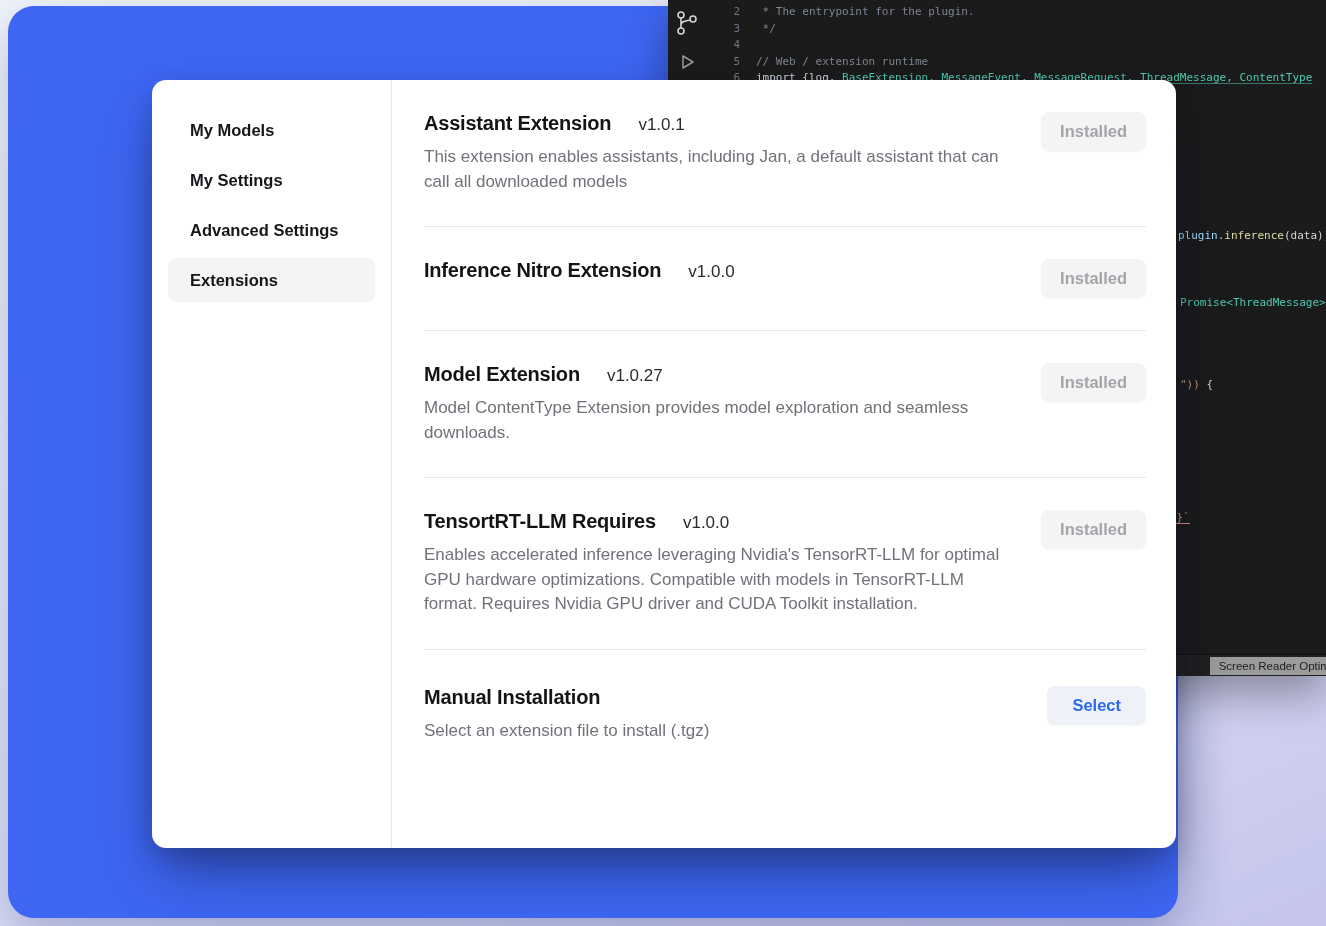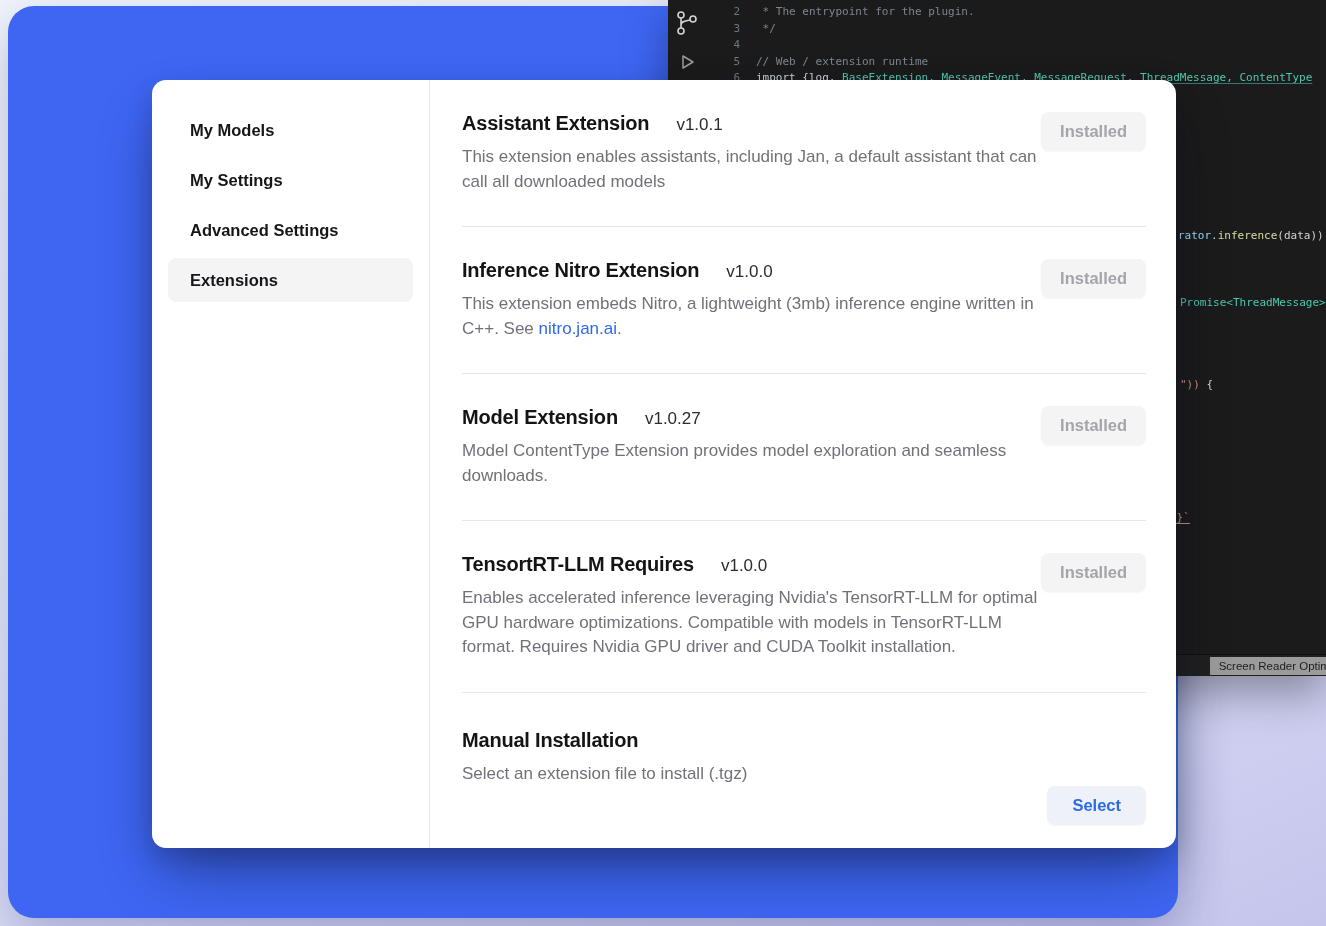--- a/index.html
+++ b/index.html
@@ -90,7 +90,7 @@
     overflow: hidden;
   }
   .sidebar {
-    width: 278px; flex: none;
+    width: 240px; flex: none;
     border-right: 1px solid #e8e8ec;
     padding: 28px 16px 0;
   }

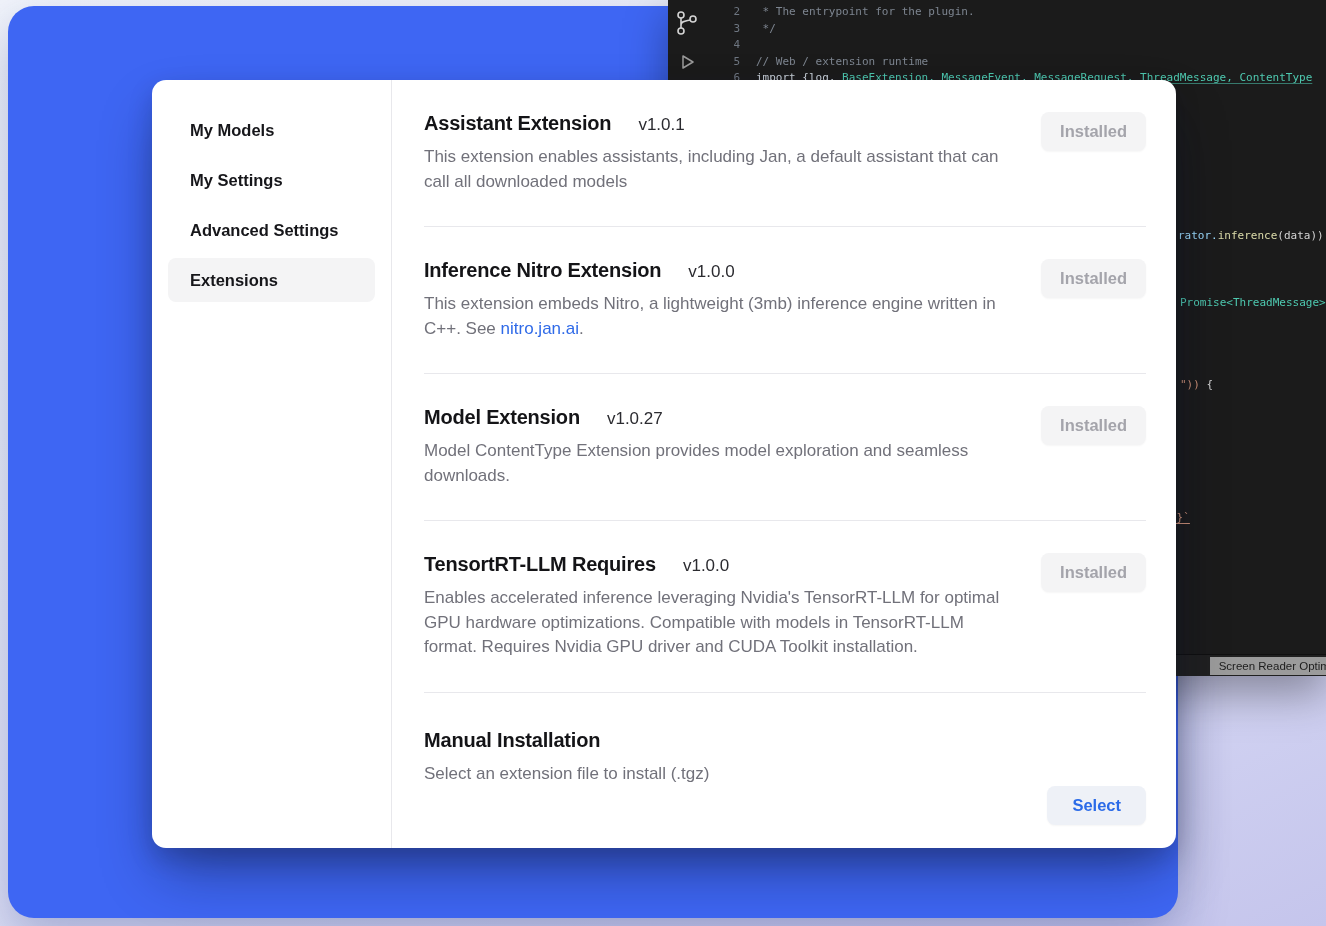--- a/index.html
+++ b/index.html
@@ -174,7 +174,7 @@
     </div>
   </div>
 
-  <div class="fragment frag-1"><span class="tok-var">rator.</span><span class="tok-fn">inference</span><span class="tok-w">(data));</span></div>
+  <div class="fragment frag-1"><span class="tok-var">plugin.</span><span class="tok-fn">inference</span><span class="tok-w">(data));</span></div>
   <div class="fragment frag-2">Promise&lt;ThreadMessage&gt;</div>
   <div class="fragment frag-3"><span class="tok-str">"))</span><span class="tok-w"> {</span></div>
   <div class="fragment frag-4">t}`</div>

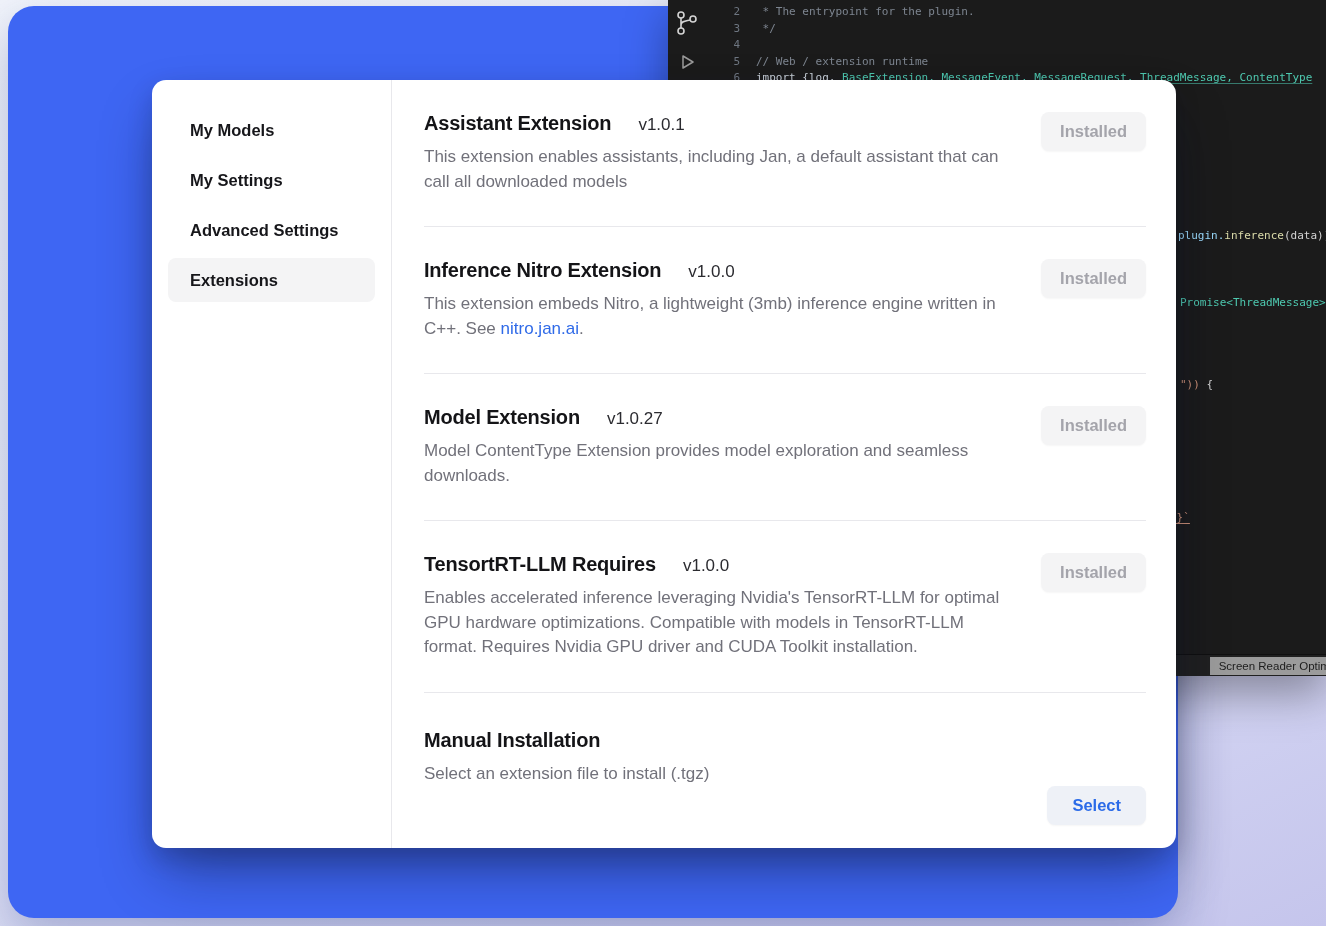--- a/index.html
+++ b/index.html
@@ -213,7 +213,6 @@
           <h2 class="sec-title">Inference Nitro Extension</h2>
           <span class="sec-version">v1.0.0</span>
         </div>
-        <p class="sec-desc"><span>This extension embeds Nitro, a lightweight (3mb) inference engine written in C++. See </span><a class="link">nitro.jan.ai</a><span>.</span></p>
       </div>
       <button class="btn btn-installed">Installed</button>
     </section>

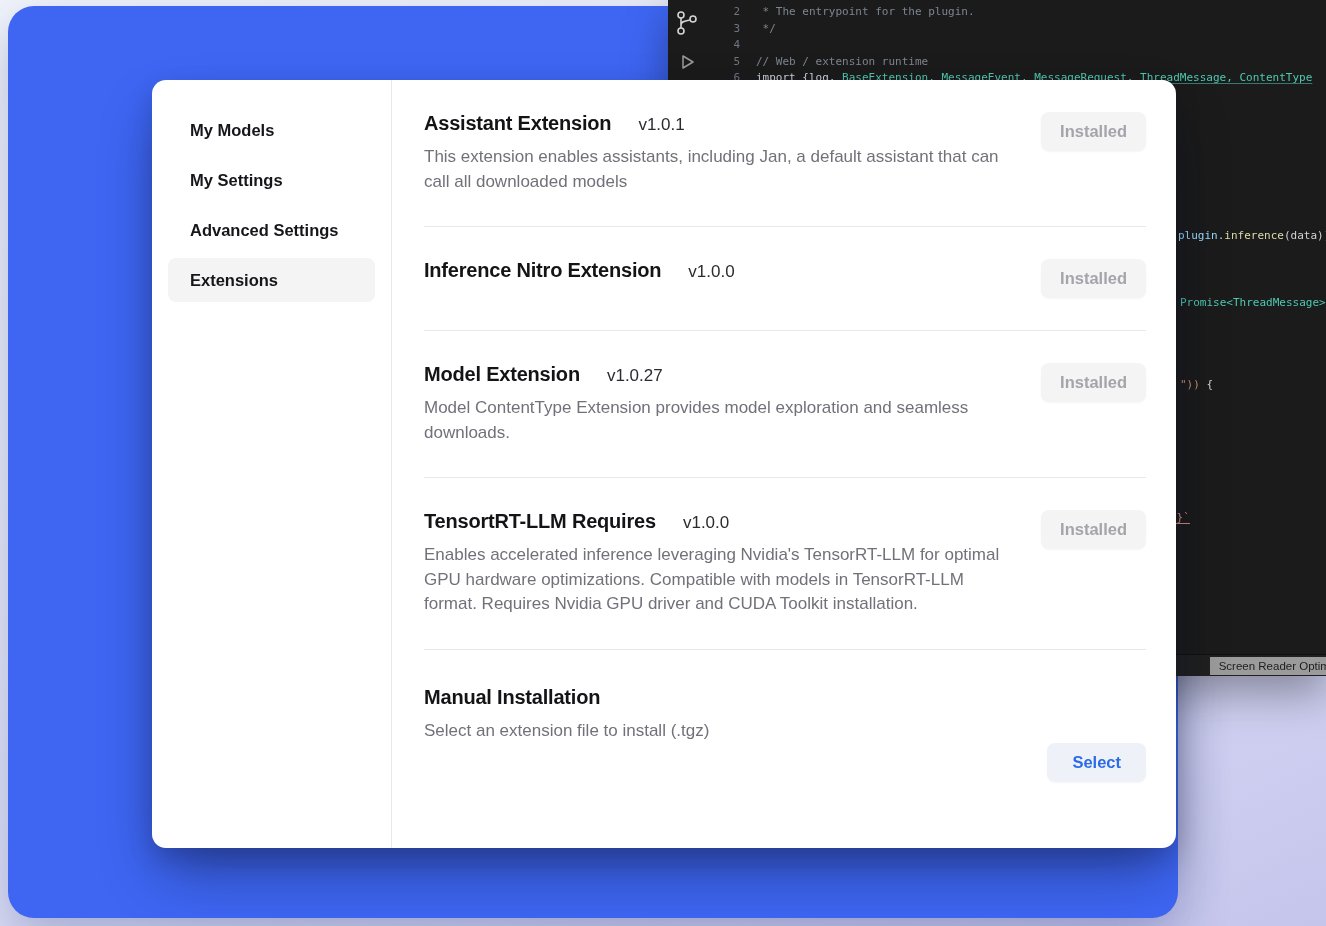--- a/index.html
+++ b/index.html
@@ -111,7 +111,7 @@
     padding: 32px 0;
     border-bottom: 1px solid #e8e8ec;
   }
-  .section.last { border-bottom: none; padding: 36px 0 30px; flex-direction: column; }
+  .section.last { border-bottom: none; padding: 36px 0 30px; }
   .sec-main { flex: 1; max-width: 585px; }
   .sec-title-row { display: flex; align-items: baseline; gap: 27px; }
   .sec-title { font-size: 20px; font-weight: 700; color: #141417; letter-spacing: -0.2px; }

